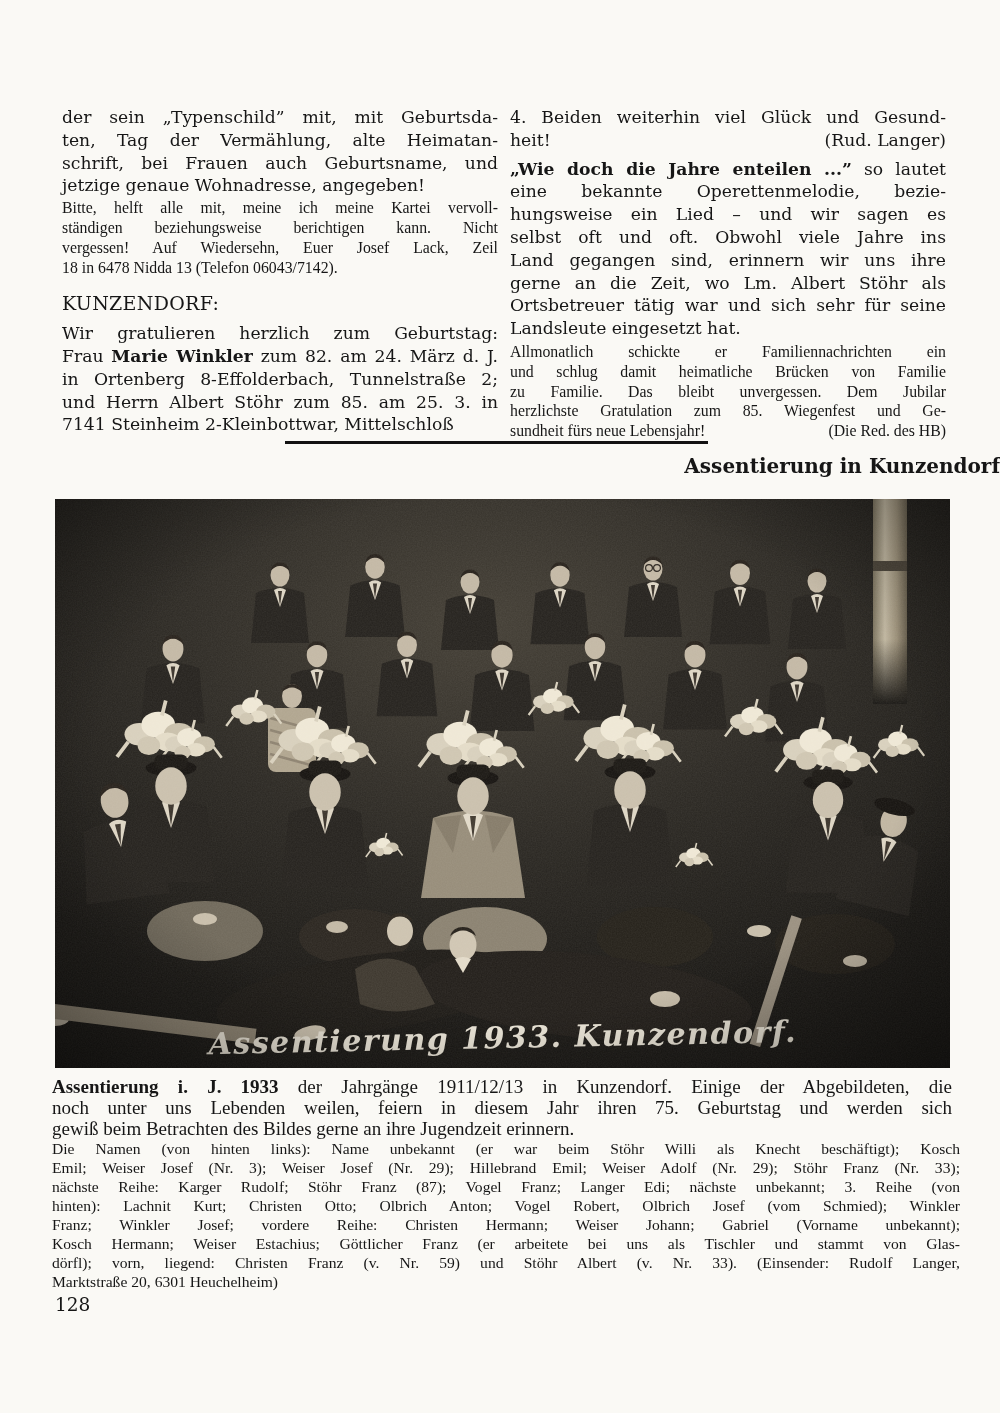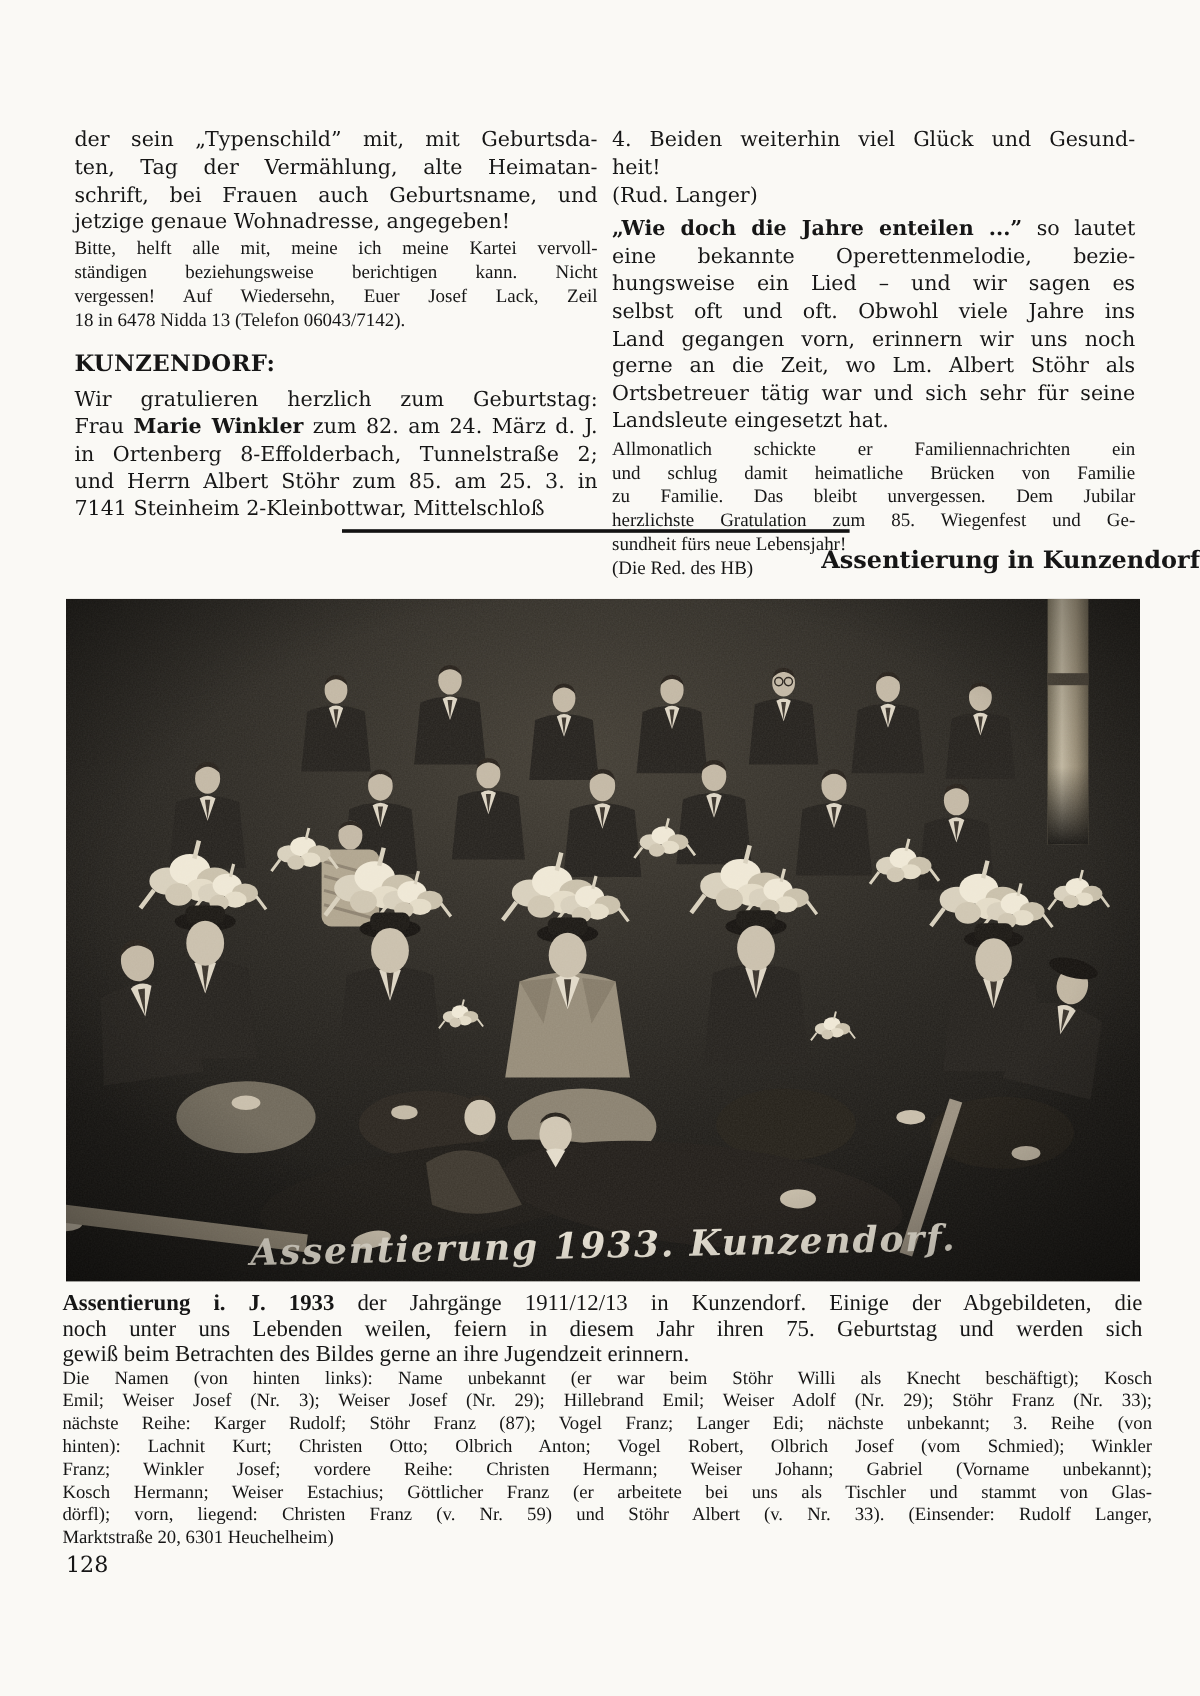--- a/index.html
+++ b/index.html
@@ -16,7 +16,7 @@
   .p-lg{font-family:"DejaVu Serif",serif;font-size:17.2px;line-height:22.8px;}
   .p-sm{font-family:"Liberation Serif",serif;font-size:15.8px;line-height:20px;}
   .jline{text-align:justify;text-align-last:justify;white-space:normal;}
-  .jline:last-child{text-align-last:left;flex-direction:column;}
+  .jline:last-child{text-align-last:left;}
   .jline.split{display:flex;justify-content:space-between;text-align-last:auto;}
   .b{font-weight:bold;}
   .kopf{font-weight:bold;font-size:19px;letter-spacing:.3px;margin:14px 0 8px 0;font-family:"DejaVu Serif",serif;}

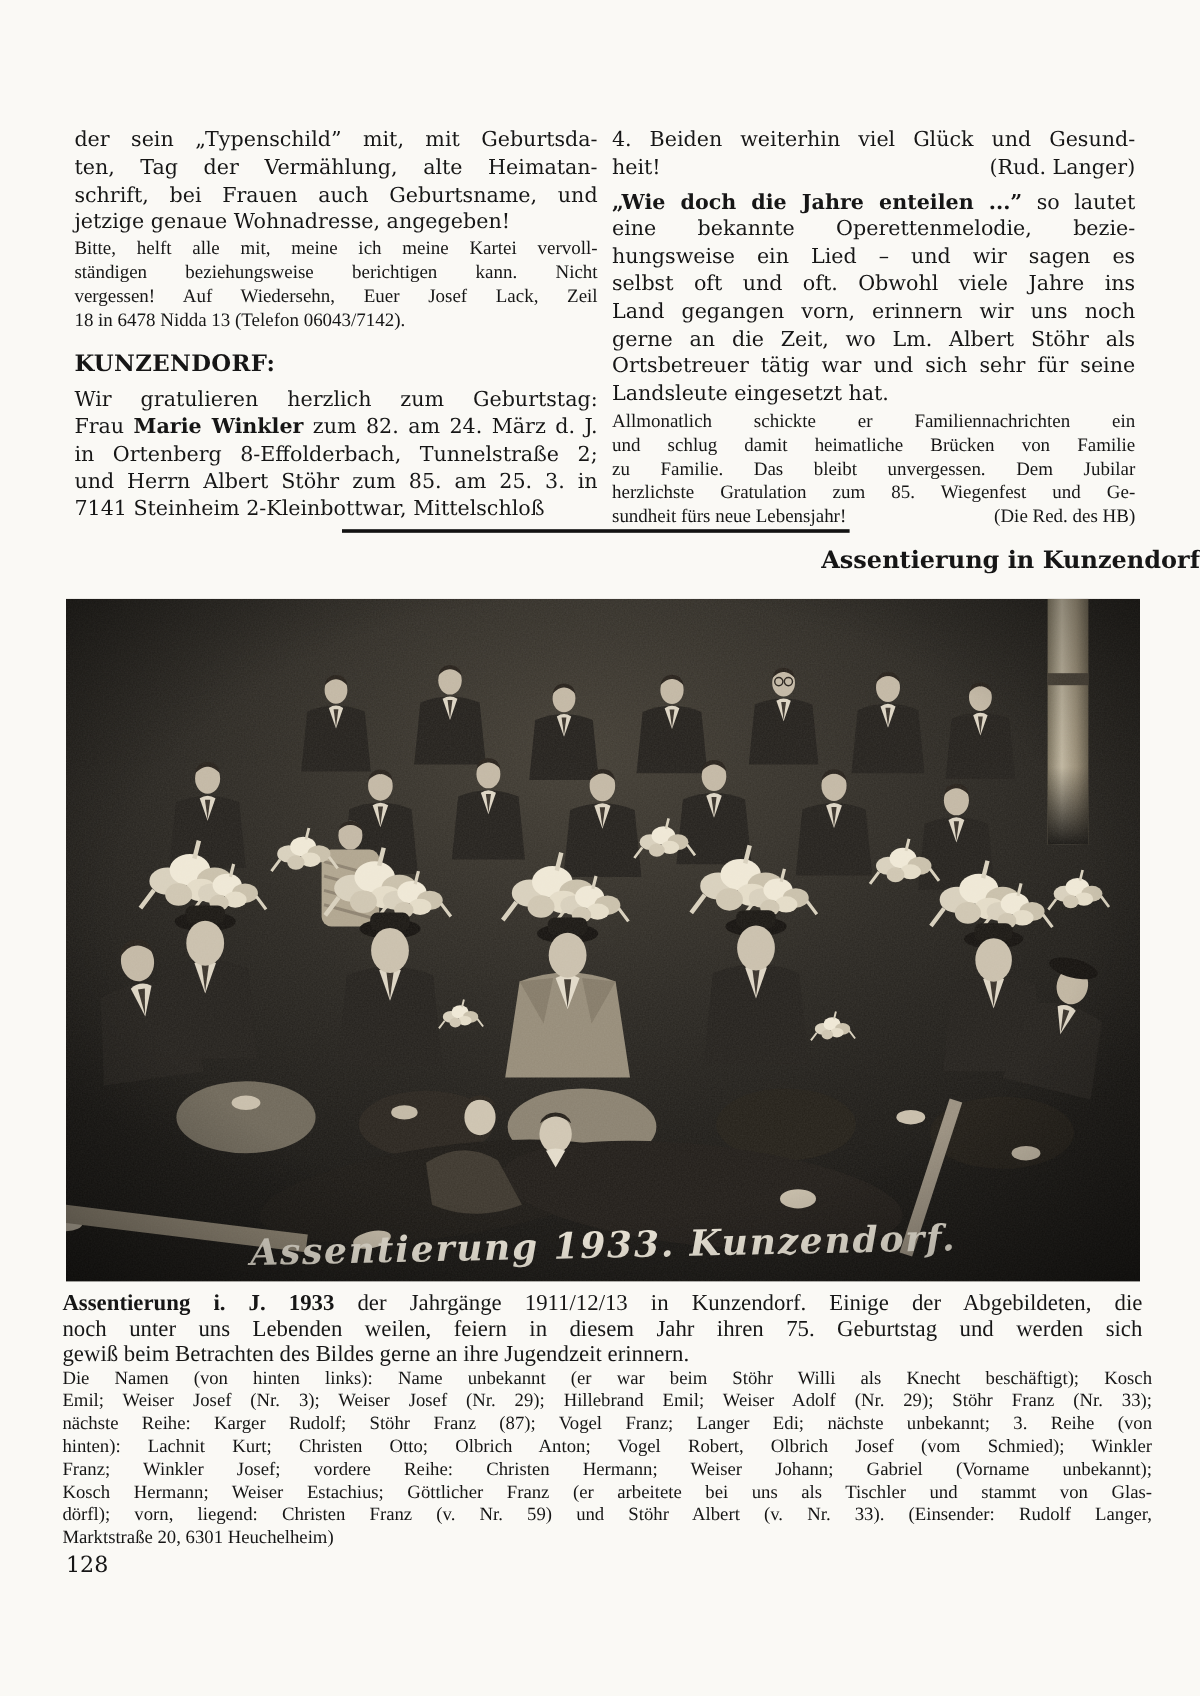--- a/index.html
+++ b/index.html
@@ -67,7 +67,7 @@
       <div class="jline"><span><span>eine bekannte Operettenmelodie, bezie-</span></span></div>
       <div class="jline"><span><span>hungsweise ein Lied – und wir sagen es</span></span></div>
       <div class="jline"><span><span>selbst oft und oft. Obwohl viele Jahre ins</span></span></div>
-      <div class="jline"><span><span>Land gegangen vorn, erinnern wir uns noch</span></span></div>
+      <div class="jline"><span><span>Land gegangen sind, erinnern wir uns ihre</span></span></div>
       <div class="jline"><span><span>gerne an die Zeit, wo Lm. Albert Stöhr als</span></span></div>
       <div class="jline"><span><span>Ortsbetreuer tätig war und sich sehr für seine</span></span></div>
       <div class="jline"><span><span>Landsleute eingesetzt hat.</span></span></div>

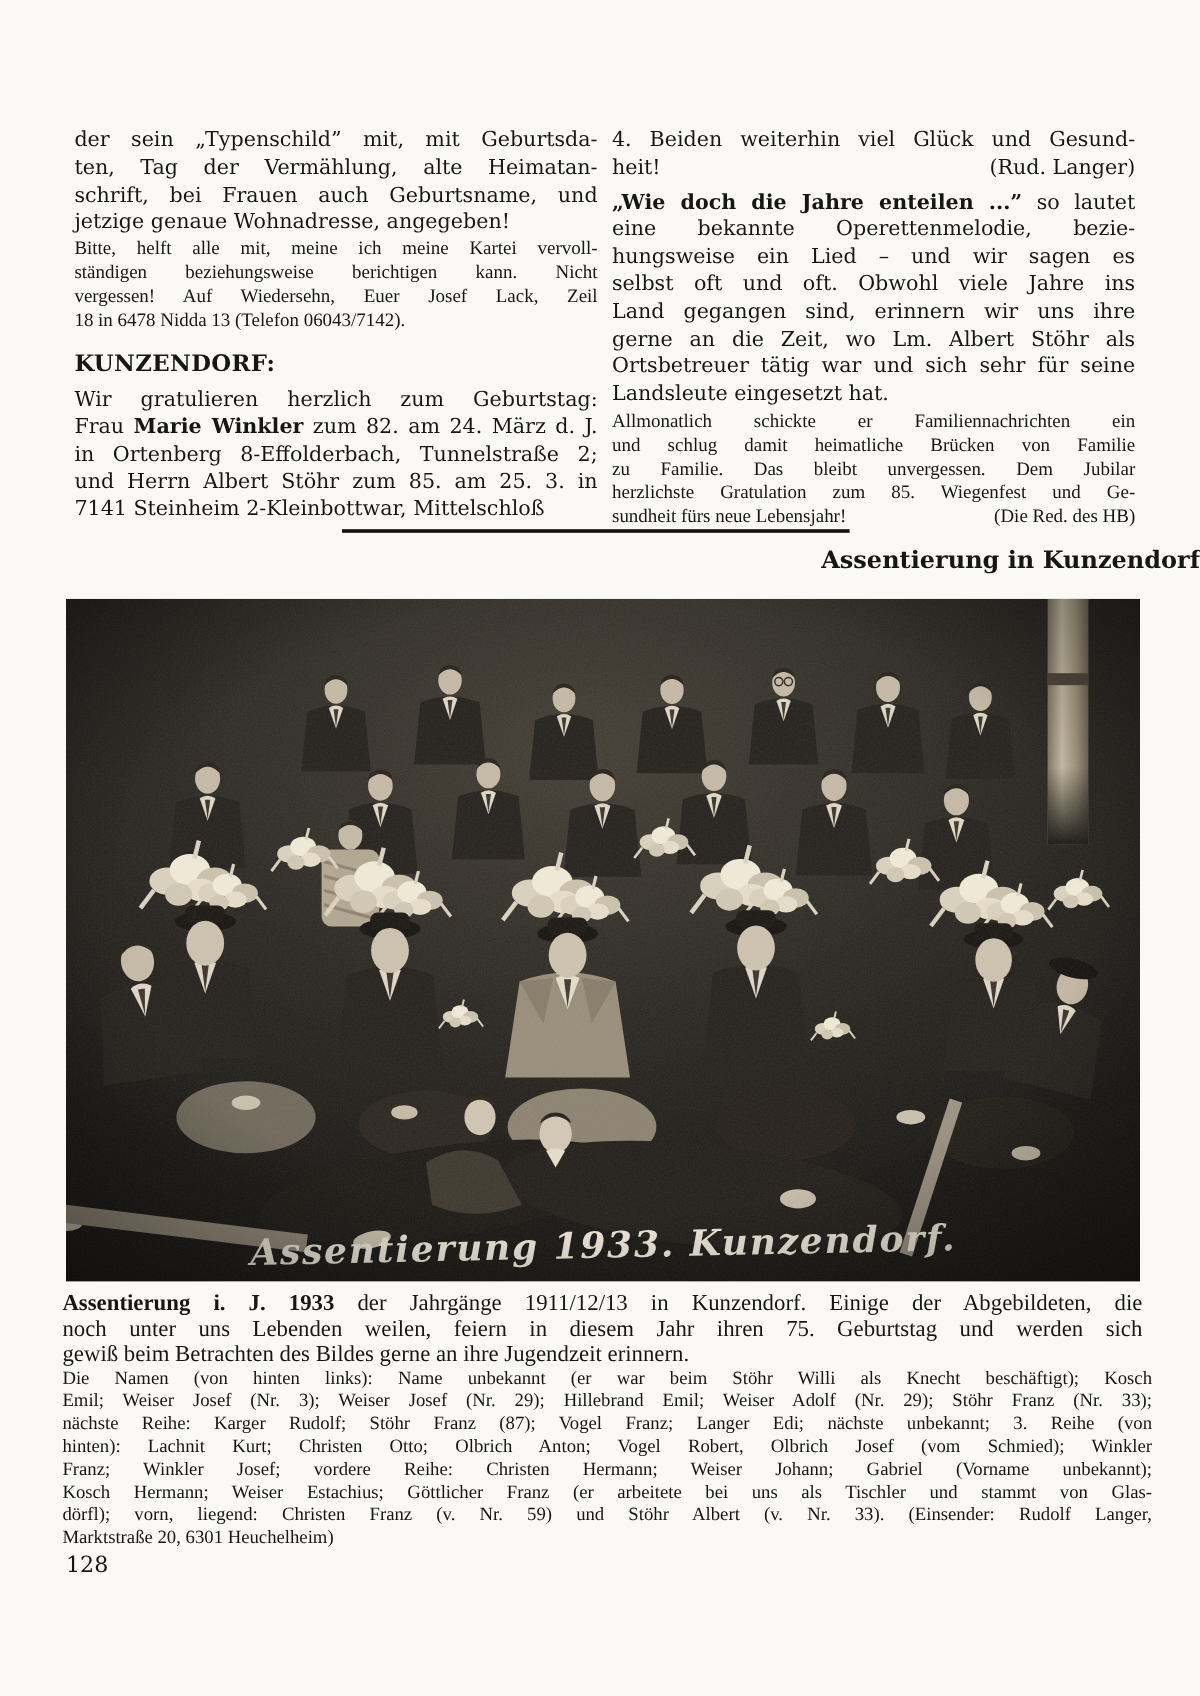--- a/index.html
+++ b/index.html
@@ -19,7 +19,7 @@
   .jline:last-child{text-align-last:left;}
   .jline.split{display:flex;justify-content:space-between;text-align-last:auto;}
   .b{font-weight:bold;}
-  .kopf{font-weight:bold;font-size:19px;letter-spacing:.3px;margin:14px 0 8px 0;font-family:"DejaVu Serif",serif;}
+  .kopf{font-weight:normal;font-size:19px;letter-spacing:.3px;margin:14px 0 8px 0;font-family:"DejaVu Serif",serif;}
   .section-rule{background:#121212;height:3px;}
   .section-title{width:1000px;text-align:center;font-weight:bold;font-size:20px;font-family:"DejaVu Serif",serif;}
   .caption-lg{font-family:"Liberation Serif",serif;font-size:19px;line-height:21.2px;width:900px;}

